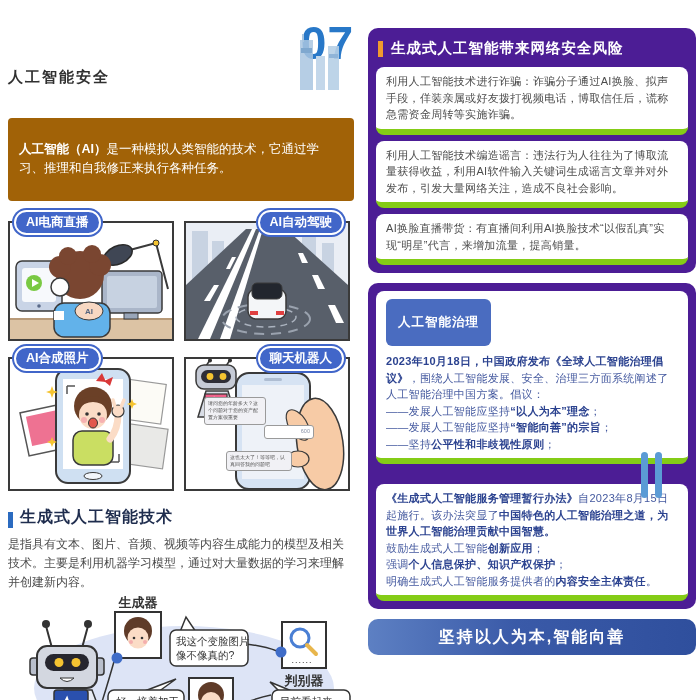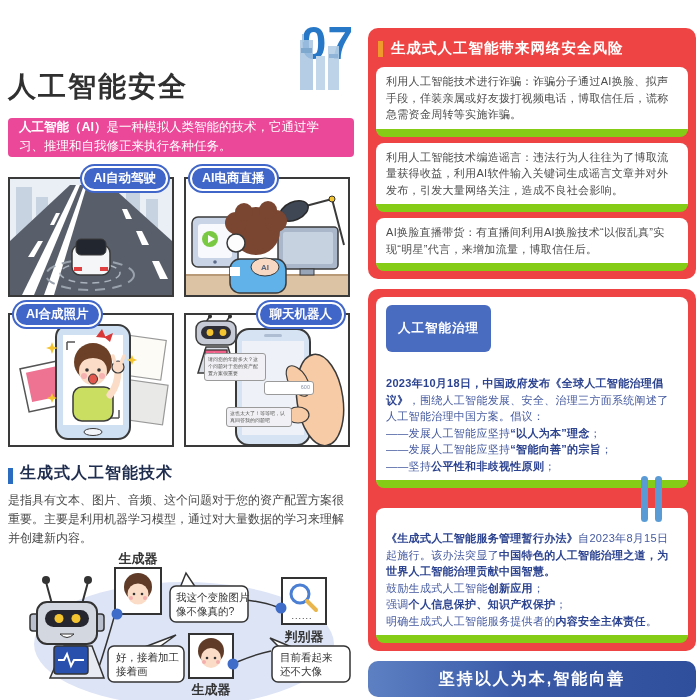--- a/index.html
+++ b/index.html
@@ -37,7 +37,7 @@
   .diagram{margin-top:2px;}
   
   .right-col{position:absolute;left:368px;top:28px;width:328px;display:flex;flex-direction:column;gap:10px;}
-  .blue-box{background:#ef4444;border-radius:10px;padding:8px;}
+  .blue-box{background:#4c1d95;border-radius:10px;padding:8px;}
   .box-header{display:flex;align-items:center;margin:3px 2px 9px 2px;}
   .orange-bar{width:5px;height:16px;background:#f09a2e;margin-right:8px;flex:0 0 auto;}
   .box-header h2{margin:0;font-size:14.5px;font-weight:800;color:#fff;letter-spacing:1px;}

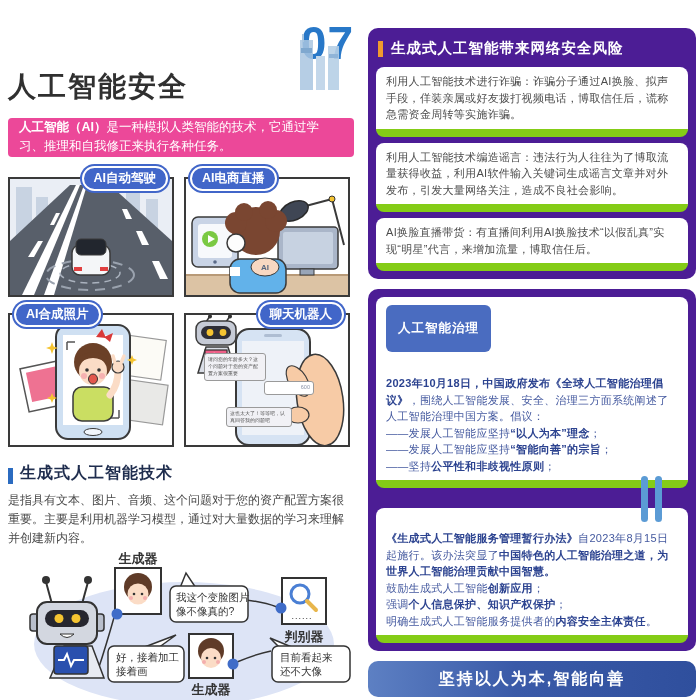--- a/index.html
+++ b/index.html
@@ -11,7 +11,7 @@
   .left-col{position:absolute;left:8px;top:22px;width:346px;}
   .title-block{position:relative;height:88px;}
   .page-number{font-size:46px;line-height:.95;font-weight:800;color:#2878c8;letter-spacing:1px;text-align:right;}
-  .page-title{font-size:28px;font-weight:800;color:#303030;letter-spacing:2px;margin-top:2px;}
+  .page-title{font-size:15px;font-weight:800;color:#303030;letter-spacing:2px;margin-top:2px;}
   .buildings{position:absolute;right:10px;top:12px;}
   .intro-box{margin-top:8px;background:#ec4899;border-radius:4px;padding:0 11px;
     color:#fff;font-size:12.5px;line-height:1.55;}

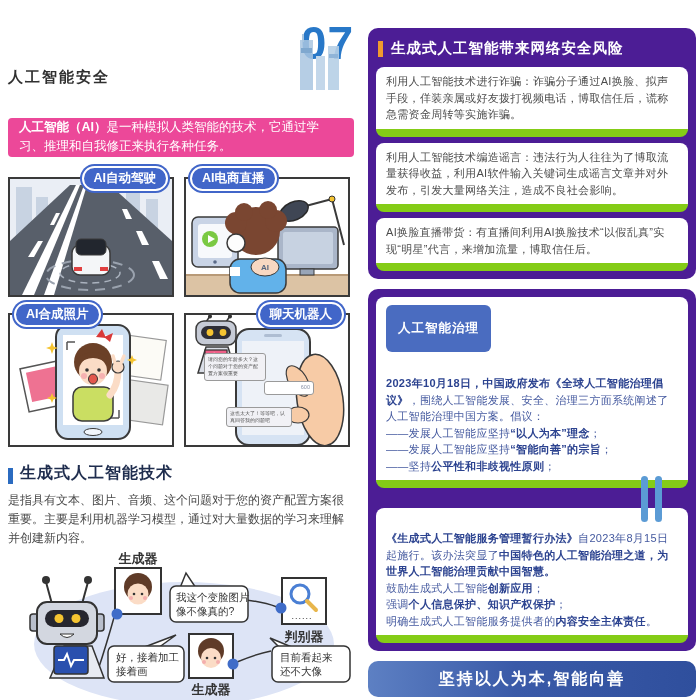--- a/index.html
+++ b/index.html
@@ -41,7 +41,7 @@
   .box-header{display:flex;align-items:center;margin:3px 2px 9px 2px;}
   .orange-bar{width:5px;height:16px;background:#f09a2e;margin-right:8px;flex:0 0 auto;}
   .box-header h2{margin:0;font-size:14.5px;font-weight:800;color:#fff;letter-spacing:1px;}
-  .white-card{background:#fff;border-radius:8px;border-bottom:8px solid #84cc16;
+  .white-card{background:#fff;border-radius:8px;border-bottom:6px solid #84cc16;
     padding:6px 10px;margin-bottom:6px;}
   .white-card:last-child{margin-bottom:0;}
   .white-card p{margin:0;font-size:11px;line-height:1.5;color:#4c4c4c;letter-spacing:.3px;}

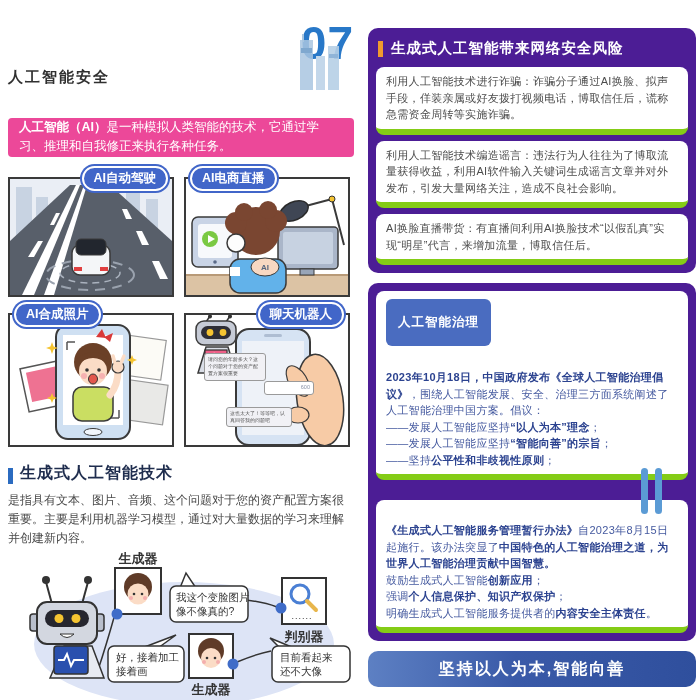--- a/index.html
+++ b/index.html
@@ -13,7 +13,7 @@
   .page-number{font-size:46px;line-height:.95;font-weight:800;color:#2878c8;letter-spacing:1px;text-align:right;}
   .page-title{font-size:15px;font-weight:800;color:#303030;letter-spacing:2px;margin-top:2px;}
   .buildings{position:absolute;right:10px;top:12px;}
-  .intro-box{margin-top:8px;background:#ec4899;border-radius:4px;padding:0 11px;
+  .intro-box{margin-top:8px;background:#a16207;border-radius:4px;padding:22px 11px;
     color:#fff;font-size:12.5px;line-height:1.55;}
   .intro-box b{font-weight:800;}
   .panels{display:flex;flex-wrap:wrap;column-gap:10px;margin-top:4px;}

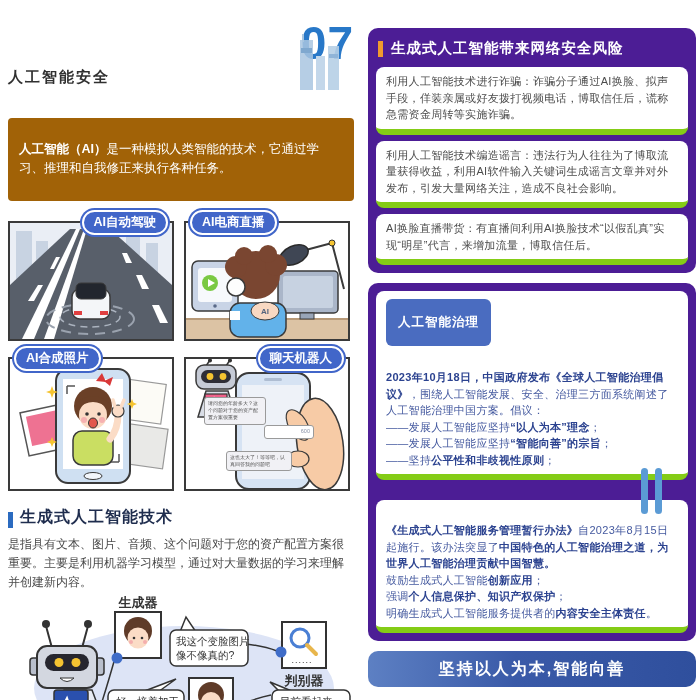--- a/index.html
+++ b/index.html
@@ -83,38 +83,6 @@
   <div class="panels">
 
     <div class="panel h1">
-      <span class="panel-badge badge-right">AI自动驾驶</span>
-      <svg viewBox="0 0 162 116" preserveAspectRatio="none">
-        <rect x="0" y="0" width="162" height="116" fill="#eaeef5"></rect>
-        <g fill="#c8d3e2">
-          <rect x="6" y="8" width="16" height="50"></rect>
-            <rect x="26" y="18" width="12" height="40"></rect>
-          <rect x="100" y="24" width="10" height="32"></rect>
-            <rect x="116" y="10" width="14" height="46"></rect>
-          <rect x="136" y="20" width="12" height="36"></rect>
-        </g>
-        <polygon points="0,116 0,62 60,6 100,6 162,62 162,116" fill="#585f6a"></polygon>
-        <g fill="#ffffff">
-          <polygon points="66,6 70,6 24,116 12,116"></polygon>
-          <polygon points="74,6 77,6 44,116 34,116"></polygon>
-          <polygon points="112,30 117,30 122,40 116,40"></polygon>
-          <polygon points="126,52 132,52 139,66 132,66"></polygon>
-          <polygon points="142,82 149,82 158,100 150,100"></polygon>
-          <polygon points="46,34 50,34 44,46 40,46"></polygon>
-          <polygon points="28,62 33,62 24,78 18,78"></polygon>
-        </g>
-        <g>
-          <ellipse cx="80" cy="96" rx="44" ry="15" fill="none" stroke="#9aa2ae" stroke-width="2" stroke-dasharray="10 7"></ellipse>
-          <ellipse cx="80" cy="94" rx="30" ry="10" fill="none" stroke="#aab2be" stroke-width="1.5" stroke-dasharray="7 5"></ellipse>
-          <rect x="62" y="66" width="38" height="30" rx="8" fill="#f4f6f8" stroke="#3a3a3a" stroke-width="1.5"></rect>
-          <rect x="66" y="60" width="30" height="16" rx="5" fill="#22262e" stroke="#3a3a3a" stroke-width="1"></rect>
-          <rect x="64" y="88" width="8" height="4" fill="#e04040"></rect>
-          <rect x="90" y="88" width="8" height="4" fill="#e04040"></rect>
-        </g>
-      </svg>
-    </div>
-
-    <div class="panel h1">
       <span class="panel-badge badge-left">AI电商直播</span>
       <svg viewBox="0 0 162 116" preserveAspectRatio="none">
         <rect x="0" y="96" width="162" height="20" fill="#dcc3a4"></rect>
@@ -148,6 +116,38 @@
           <rect x="44" y="88" width="10" height="9" fill="#fff"></rect>
           <ellipse cx="79" cy="88" rx="14" ry="9" fill="#f8d8c2" stroke="#3a3a3a" stroke-width="1"></ellipse>
           <text x="79" y="91" font-size="8" font-weight="bold" fill="#55647e" text-anchor="middle">AI</text>
+        </g>
+      </svg>
+    </div>
+
+    <div class="panel h1">
+      <span class="panel-badge badge-right">AI自动驾驶</span>
+      <svg viewBox="0 0 162 116" preserveAspectRatio="none">
+        <rect x="0" y="0" width="162" height="116" fill="#eaeef5"></rect>
+        <g fill="#c8d3e2">
+          <rect x="6" y="8" width="16" height="50"></rect>
+            <rect x="26" y="18" width="12" height="40"></rect>
+          <rect x="100" y="24" width="10" height="32"></rect>
+            <rect x="116" y="10" width="14" height="46"></rect>
+          <rect x="136" y="20" width="12" height="36"></rect>
+        </g>
+        <polygon points="0,116 0,62 60,6 100,6 162,62 162,116" fill="#585f6a"></polygon>
+        <g fill="#ffffff">
+          <polygon points="66,6 70,6 24,116 12,116"></polygon>
+          <polygon points="74,6 77,6 44,116 34,116"></polygon>
+          <polygon points="112,30 117,30 122,40 116,40"></polygon>
+          <polygon points="126,52 132,52 139,66 132,66"></polygon>
+          <polygon points="142,82 149,82 158,100 150,100"></polygon>
+          <polygon points="46,34 50,34 44,46 40,46"></polygon>
+          <polygon points="28,62 33,62 24,78 18,78"></polygon>
+        </g>
+        <g>
+          <ellipse cx="80" cy="96" rx="44" ry="15" fill="none" stroke="#9aa2ae" stroke-width="2" stroke-dasharray="10 7"></ellipse>
+          <ellipse cx="80" cy="94" rx="30" ry="10" fill="none" stroke="#aab2be" stroke-width="1.5" stroke-dasharray="7 5"></ellipse>
+          <rect x="62" y="66" width="38" height="30" rx="8" fill="#f4f6f8" stroke="#3a3a3a" stroke-width="1.5"></rect>
+          <rect x="66" y="60" width="30" height="16" rx="5" fill="#22262e" stroke="#3a3a3a" stroke-width="1"></rect>
+          <rect x="64" y="88" width="8" height="4" fill="#e04040"></rect>
+          <rect x="90" y="88" width="8" height="4" fill="#e04040"></rect>
         </g>
       </svg>
     </div>

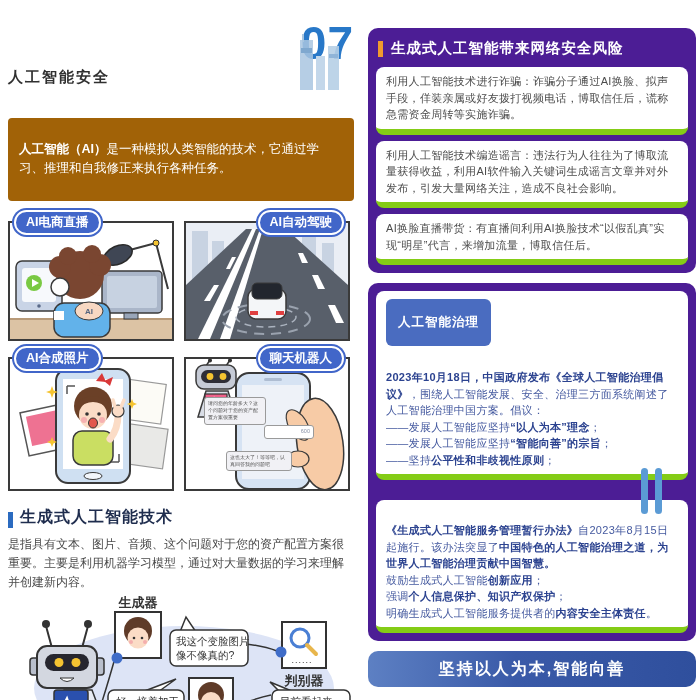--- a/index.html
+++ b/index.html
@@ -324,7 +324,7 @@
       <p>利用人工智能技术编造谣言：违法行为人往往为了博取流量获得收益，利用AI软件输入关键词生成谣言文章并对外发布，引发大量网络关注，造成不良社会影响。</p>
     </div>
     <div class="white-card">
-      <p>AI换脸直播带货：有直播间利用AI换脸技术“以假乱真”实现“明星”代言，来增加流量，博取信任后。</p>
+      <p>AI换脸直播带货：有直播间利用AI换脸技术“以假乱真”实现“明星”代言，来增加流量，提高销量。</p>
     </div>
   </section>
 

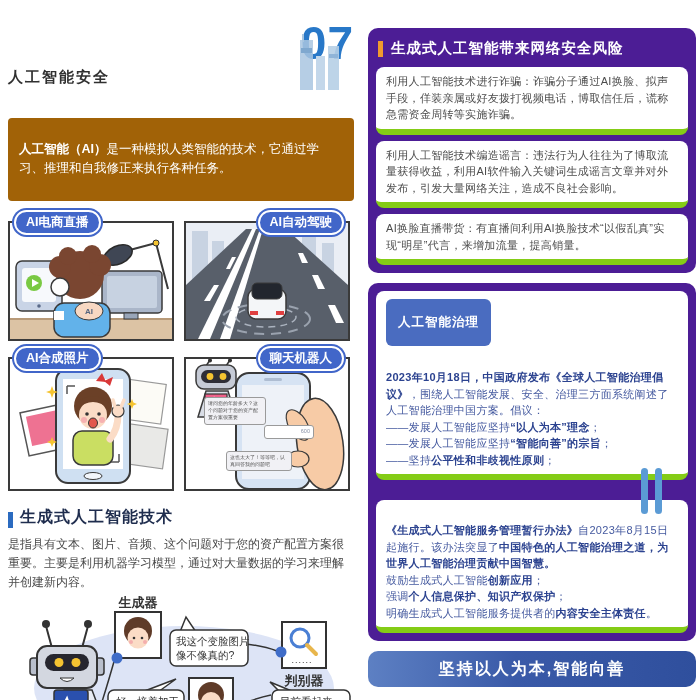--- a/index.html
+++ b/index.html
@@ -45,7 +45,7 @@
     padding:6px 10px;margin-bottom:6px;}
   .white-card:last-child{margin-bottom:0;}
   .white-card p{margin:0;font-size:11px;line-height:1.5;color:#4c4c4c;letter-spacing:.3px;}
-  .gov-card p{color:#44599f;margin-top:16px;}
+  .gov-card p{color:#44599f;}
   .gov-card .gov-line{margin-top:0;}
   .seg-bold{font-weight:800;color:#2c4390;}
   .gov-badge{display:inline-block;background:#4a6cc0;color:#fff;font-size:12.5px;font-weight:800;

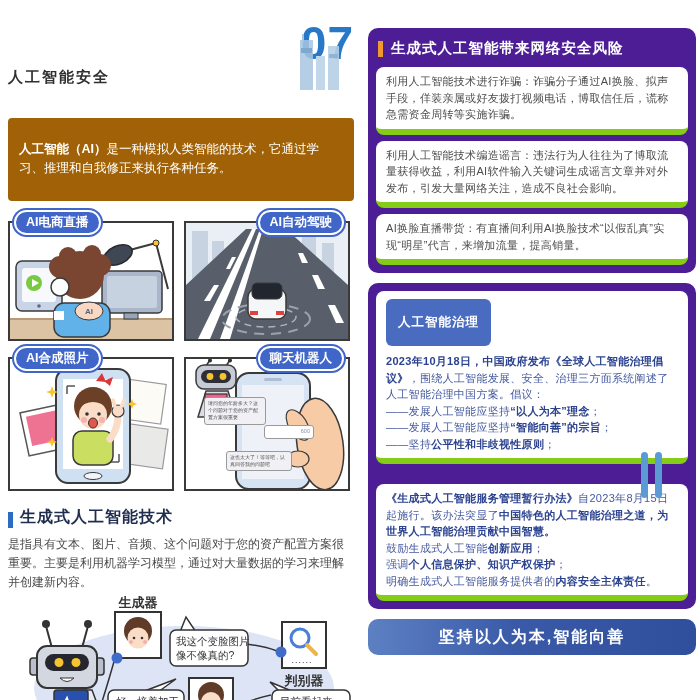--- a/index.html
+++ b/index.html
@@ -231,7 +231,7 @@
     <span class="blue-tick"></span>
     <h2>生成式人工智能技术</h2>
   </div>
-  <p class="genai-desc">是指具有文本、图片、音频、这个问题对于您的资产配置方案很重要。主要是利用机器学习模型，通过对大量数据的学习来理解并创建新内容。</p>
+  <p class="genai-desc">是指具有文本、图片、音频、视频等内容生成能力的模型及相关技术。主要是利用机器学习模型，通过对大量数据的学习来理解并创建新内容。</p>
 
   
   <svg class="diagram" width="346" height="166" viewBox="0 0 346 166">

